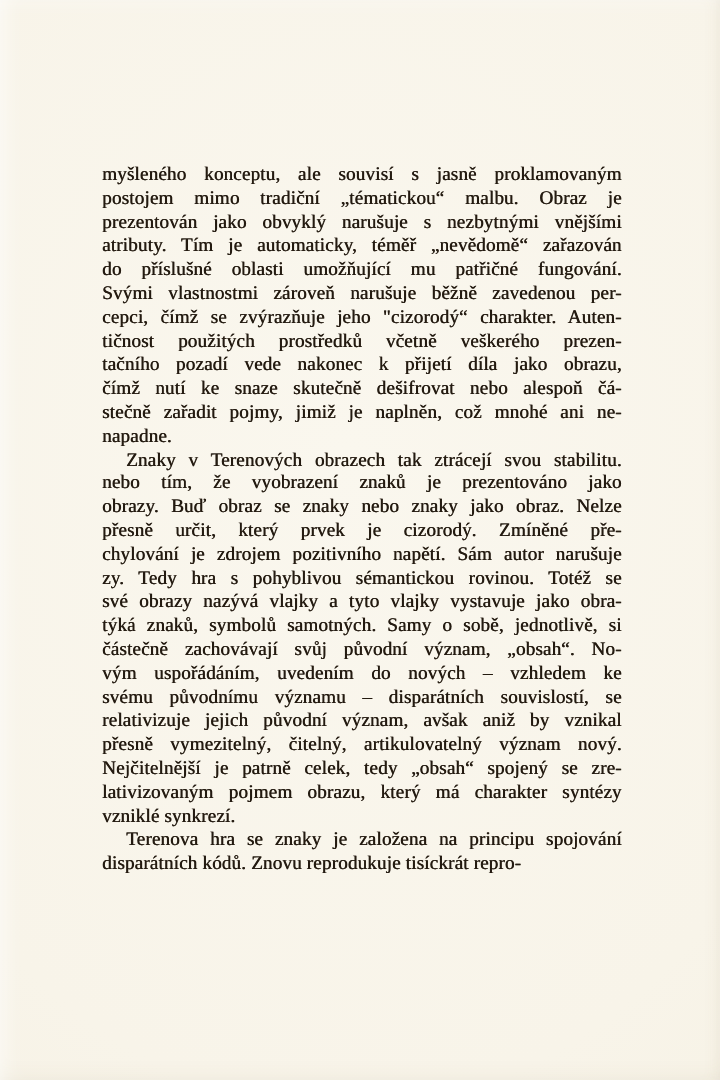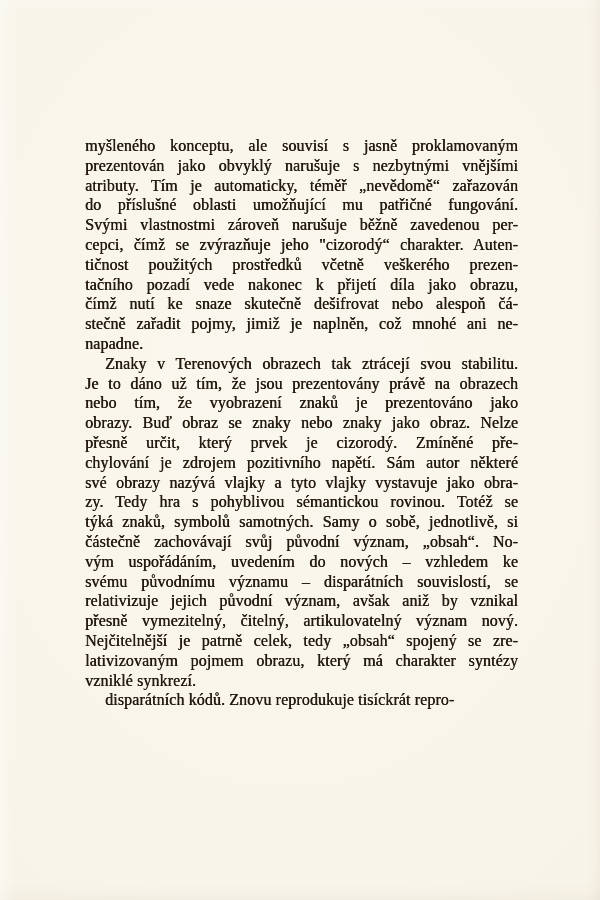--- a/index.html
+++ b/index.html
@@ -56,6 +56,7 @@
 
     <div class="para">
       <div class="line">myšleného konceptu, ale souvisí s jasně proklamovaným</div>
+      <div class="line">postojem mimo tradiční „tématickou“ malbu. Obraz je</div>
       <div class="line">prezentován jako obvyklý narušuje s nezbytnými vnějšími</div>
       <div class="line">atributy. Tím je automaticky, téměř „nevědomě“ zařazován</div>
       <div class="line">do příslušné oblasti umožňující mu patřičné fungování.</div>

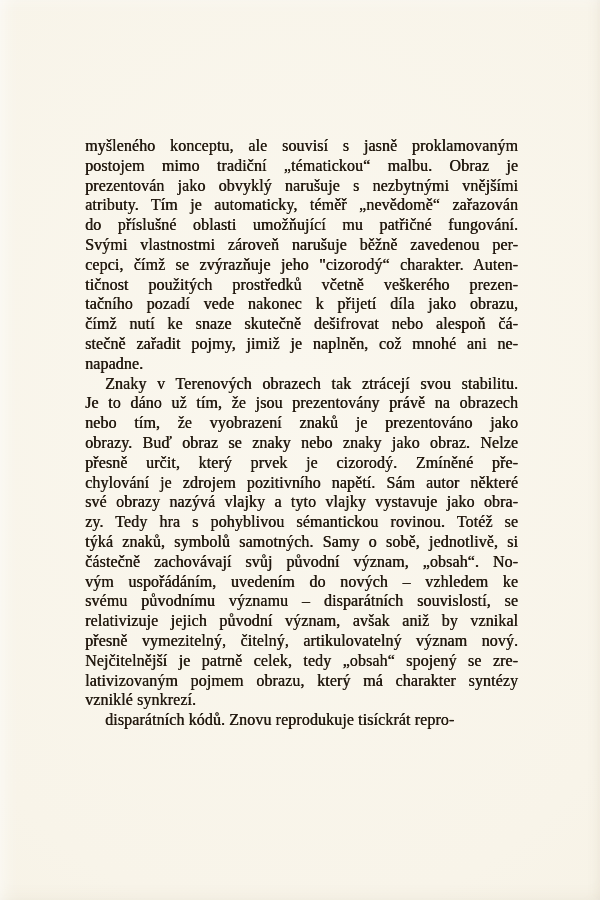--- a/index.html
+++ b/index.html
@@ -71,7 +71,6 @@
 
     <div class="para indent">
       <div class="line">Znaky v Terenových obrazech tak ztrácejí svou stabilitu.</div>
-      <div class="line">Je to dáno už tím, že jsou prezentovány právě na obrazech</div>
       <div class="line">nebo tím, že vyobrazení znaků je prezentováno jako</div>
       <div class="line">obrazy. Buď obraz se znaky nebo znaky jako obraz. Nelze</div>
       <div class="line">přesně určit, který prvek je cizorodý. Zmíněné pře-</div>

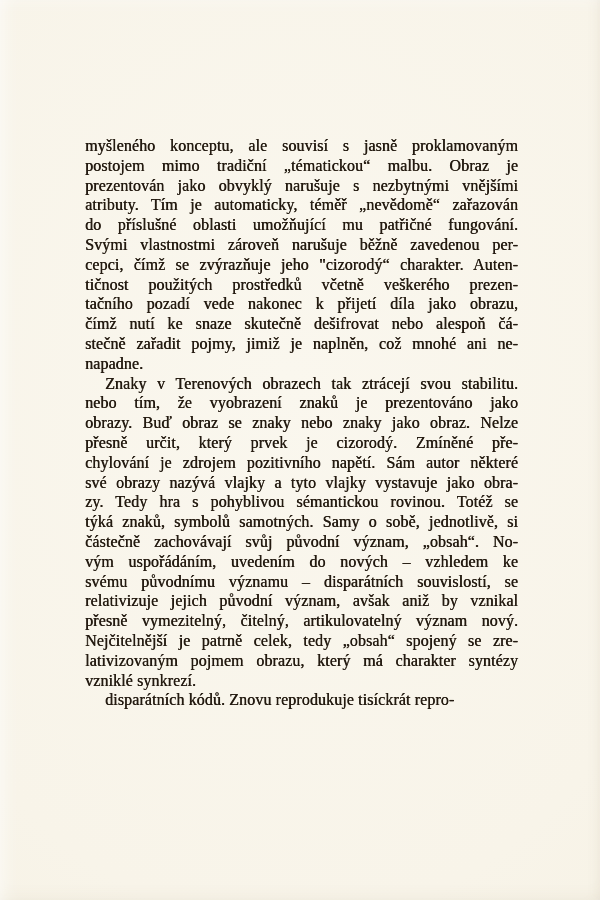--- a/index.html
+++ b/index.html
@@ -74,7 +74,7 @@
       <div class="line">nebo tím, že vyobrazení znaků je prezentováno jako</div>
       <div class="line">obrazy. Buď obraz se znaky nebo znaky jako obraz. Nelze</div>
       <div class="line">přesně určit, který prvek je cizorodý. Zmíněné pře-</div>
-      <div class="line">chylování je zdrojem pozitivního napětí. Sám autor některé</div>
+      <div class="line">chylování je zdrojem pozitivního napětí. Sám autor narušuje</div>
       <div class="line">své obrazy nazývá vlajky a tyto vlajky vystavuje jako obra-</div>
       <div class="line">zy. Tedy hra s pohyblivou sémantickou rovinou. Totéž se</div>
       <div class="line">týká znaků, symbolů samotných. Samy o sobě, jednotlivě, si</div>

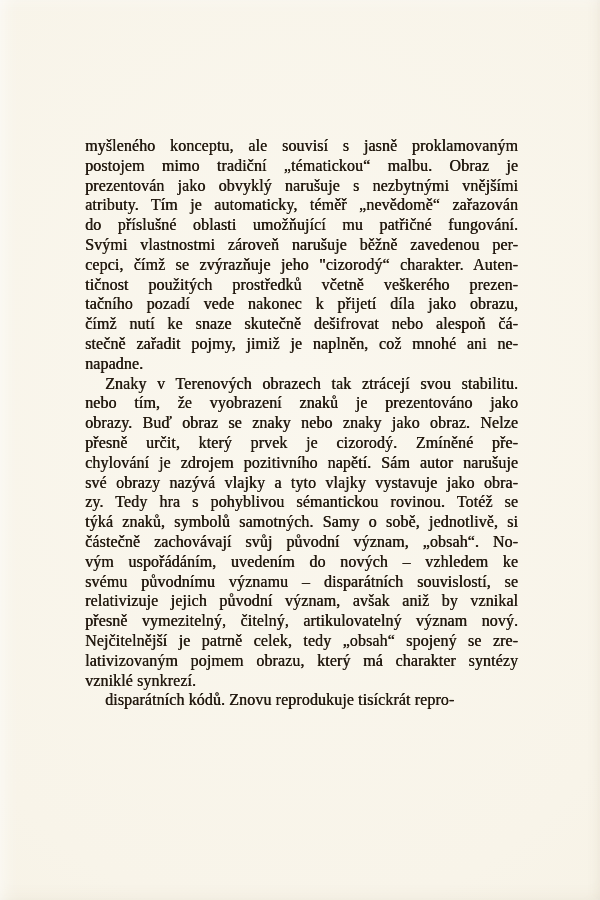--- a/index.html
+++ b/index.html
@@ -75,8 +75,8 @@
       <div class="line">obrazy. Buď obraz se znaky nebo znaky jako obraz. Nelze</div>
       <div class="line">přesně určit, který prvek je cizorodý. Zmíněné pře-</div>
       <div class="line">chylování je zdrojem pozitivního napětí. Sám autor narušuje</div>
+      <div class="line">zy. Tedy hra s pohyblivou sémantickou rovinou. Totéž se</div>
       <div class="line">své obrazy nazývá vlajky a tyto vlajky vystavuje jako obra-</div>
-      <div class="line">zy. Tedy hra s pohyblivou sémantickou rovinou. Totéž se</div>
       <div class="line">týká znaků, symbolů samotných. Samy o sobě, jednotlivě, si</div>
       <div class="line">částečně zachovávají svůj původní význam, „obsah“. No-</div>
       <div class="line">vým uspořádáním, uvedením do nových – vzhledem ke</div>

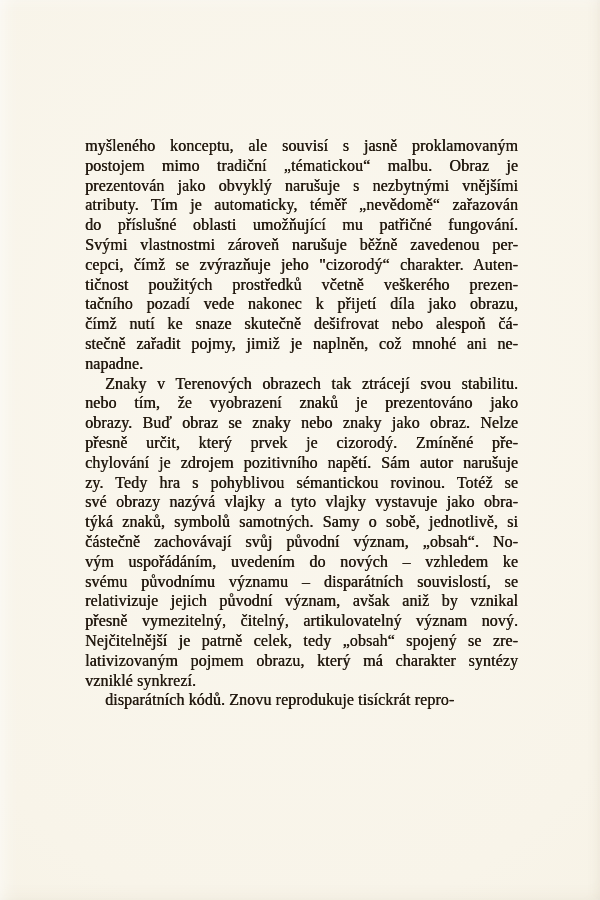--- a/index.html
+++ b/index.html
@@ -89,6 +89,7 @@
     </div>
 
     <div class="para indent">
+      <div class="line">Terenova hra se znaky je založena na principu spojování</div>
       <div class="line last">disparátních kódů. Znovu reprodukuje tisíckrát repro-</div>
     </div>
 

